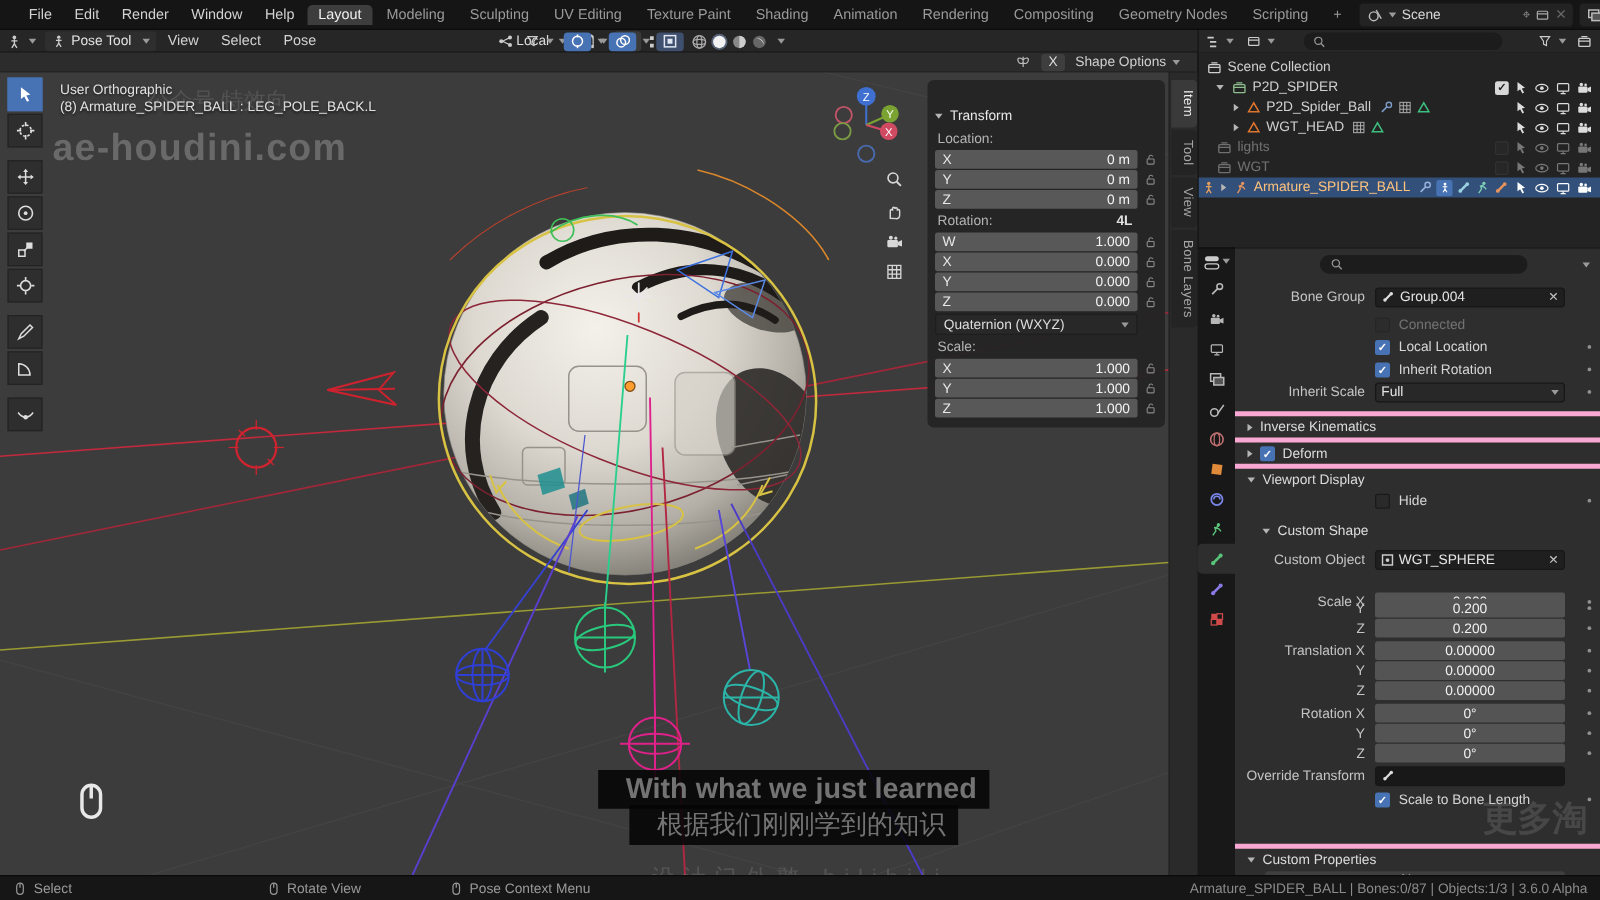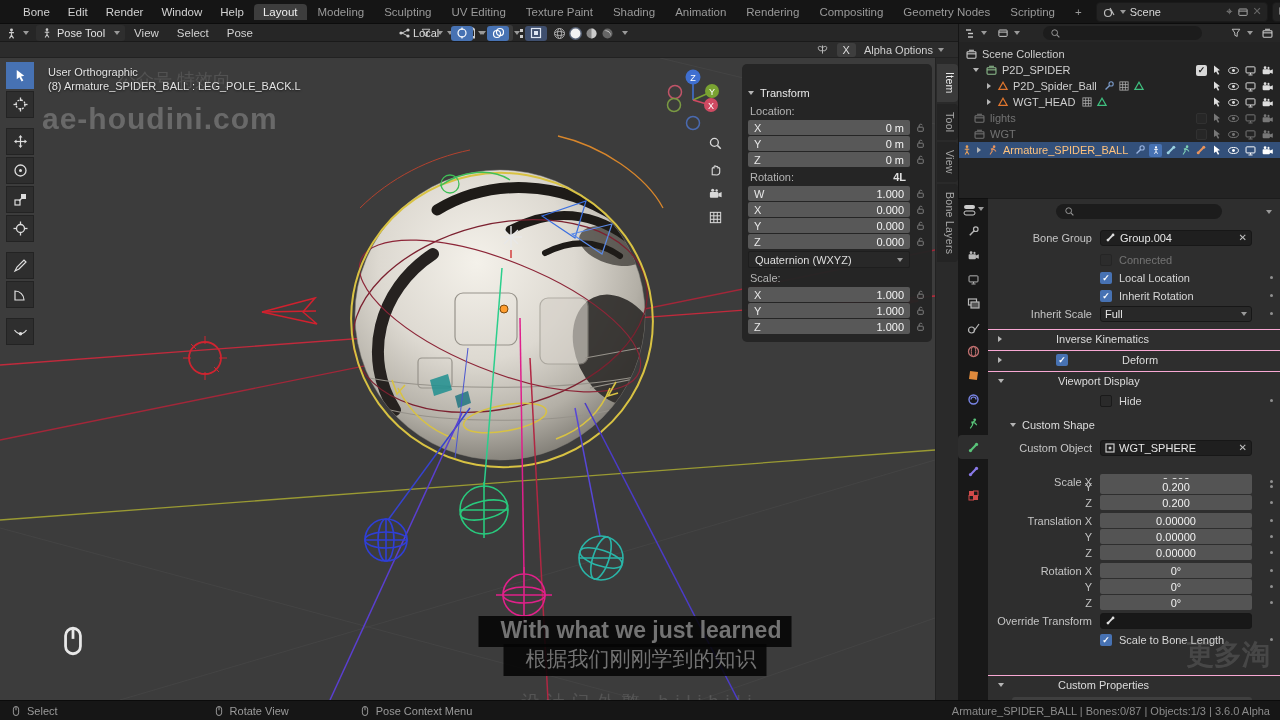--- a/index.html
+++ b/index.html
@@ -167,7 +167,7 @@
       <circle cx="10.8" cy="8.2" r="1.6" fill="#fff"></circle>
       <path d="M1,11 L8,5.5 L11,7" stroke="#e87d0d" stroke-width="2" fill="none"></path>
     </svg>
-  <span class="menu-item">Bone</span>
+  <span class="menu-item">File</span>
   <span class="menu-item">Edit</span>
   <span class="menu-item">Render</span>
   <span class="menu-item">Window</span>

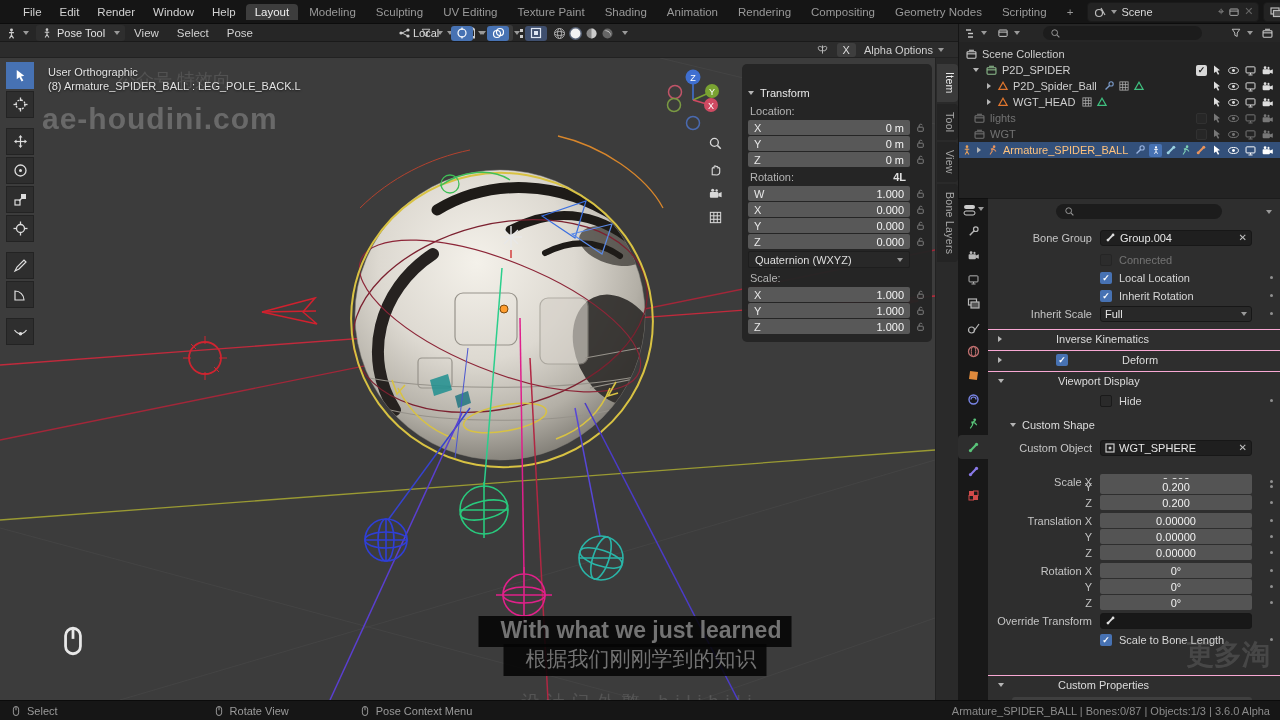--- a/index.html
+++ b/index.html
@@ -357,7 +357,7 @@
       <span>X</span>
     </div>
   <div class="tsbtn">
-      <span>Alpha Options</span>
+      <span>Shape Options</span>
       <span class="chev"></span>
     </div>
 </div>

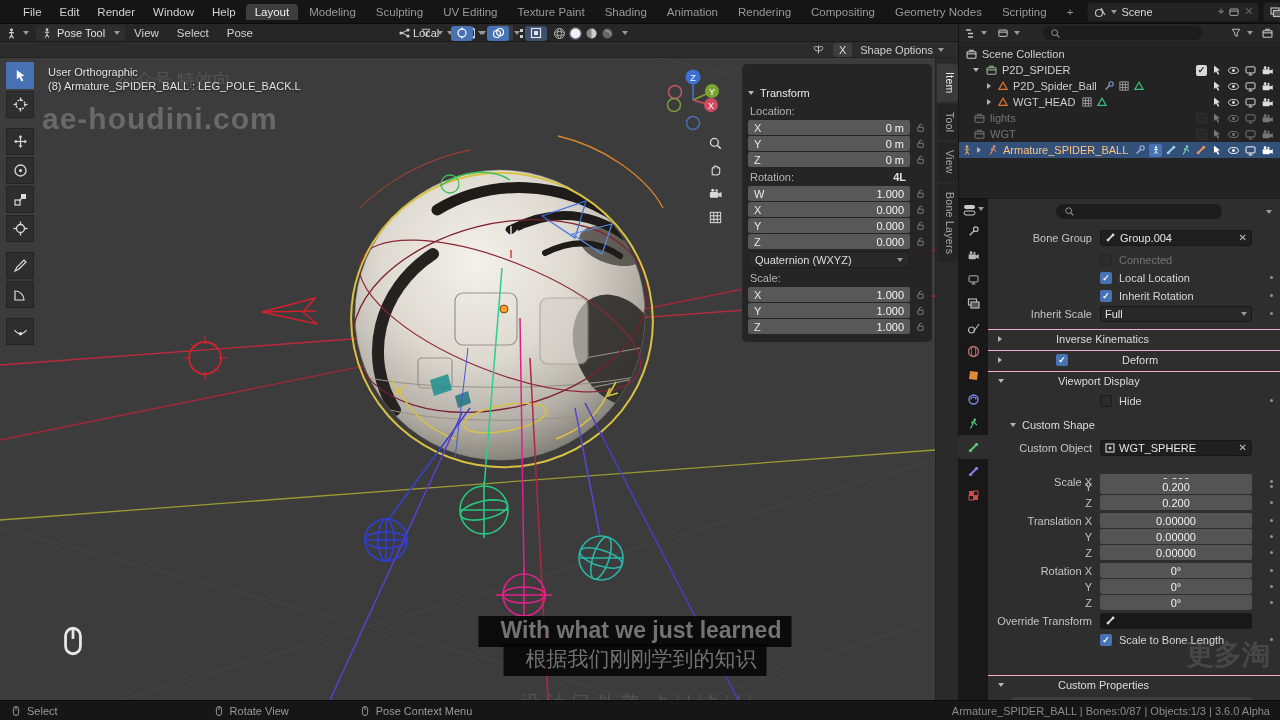--- a/index.html
+++ b/index.html
@@ -70,7 +70,7 @@
   .cb.off::after{content:"";}
   .cblab{margin-left:7px;color:#d6d6d6;}
   .pdot{position:absolute;right:7px;width:3px;height:3px;border-radius:50%;background:#909090;}
-  .phead{color:#dcdcdc;display:flex;align-items:center;border-top:1px solid #f9a8d4;gap:48px;}
+  .phead{color:#dcdcdc;display:flex;align-items:center;border-top:4px solid #f9a8d4;}
   
   #status{left:0;top:700px;width:1280px;height:20px;background:#161616;border-top:1px solid #0b0b0b;box-sizing:border-box;display:flex;align-items:center;color:#9a9a9a;}
   .st-item{display:flex;align-items:center;gap:5px;margin-right:70px;}

